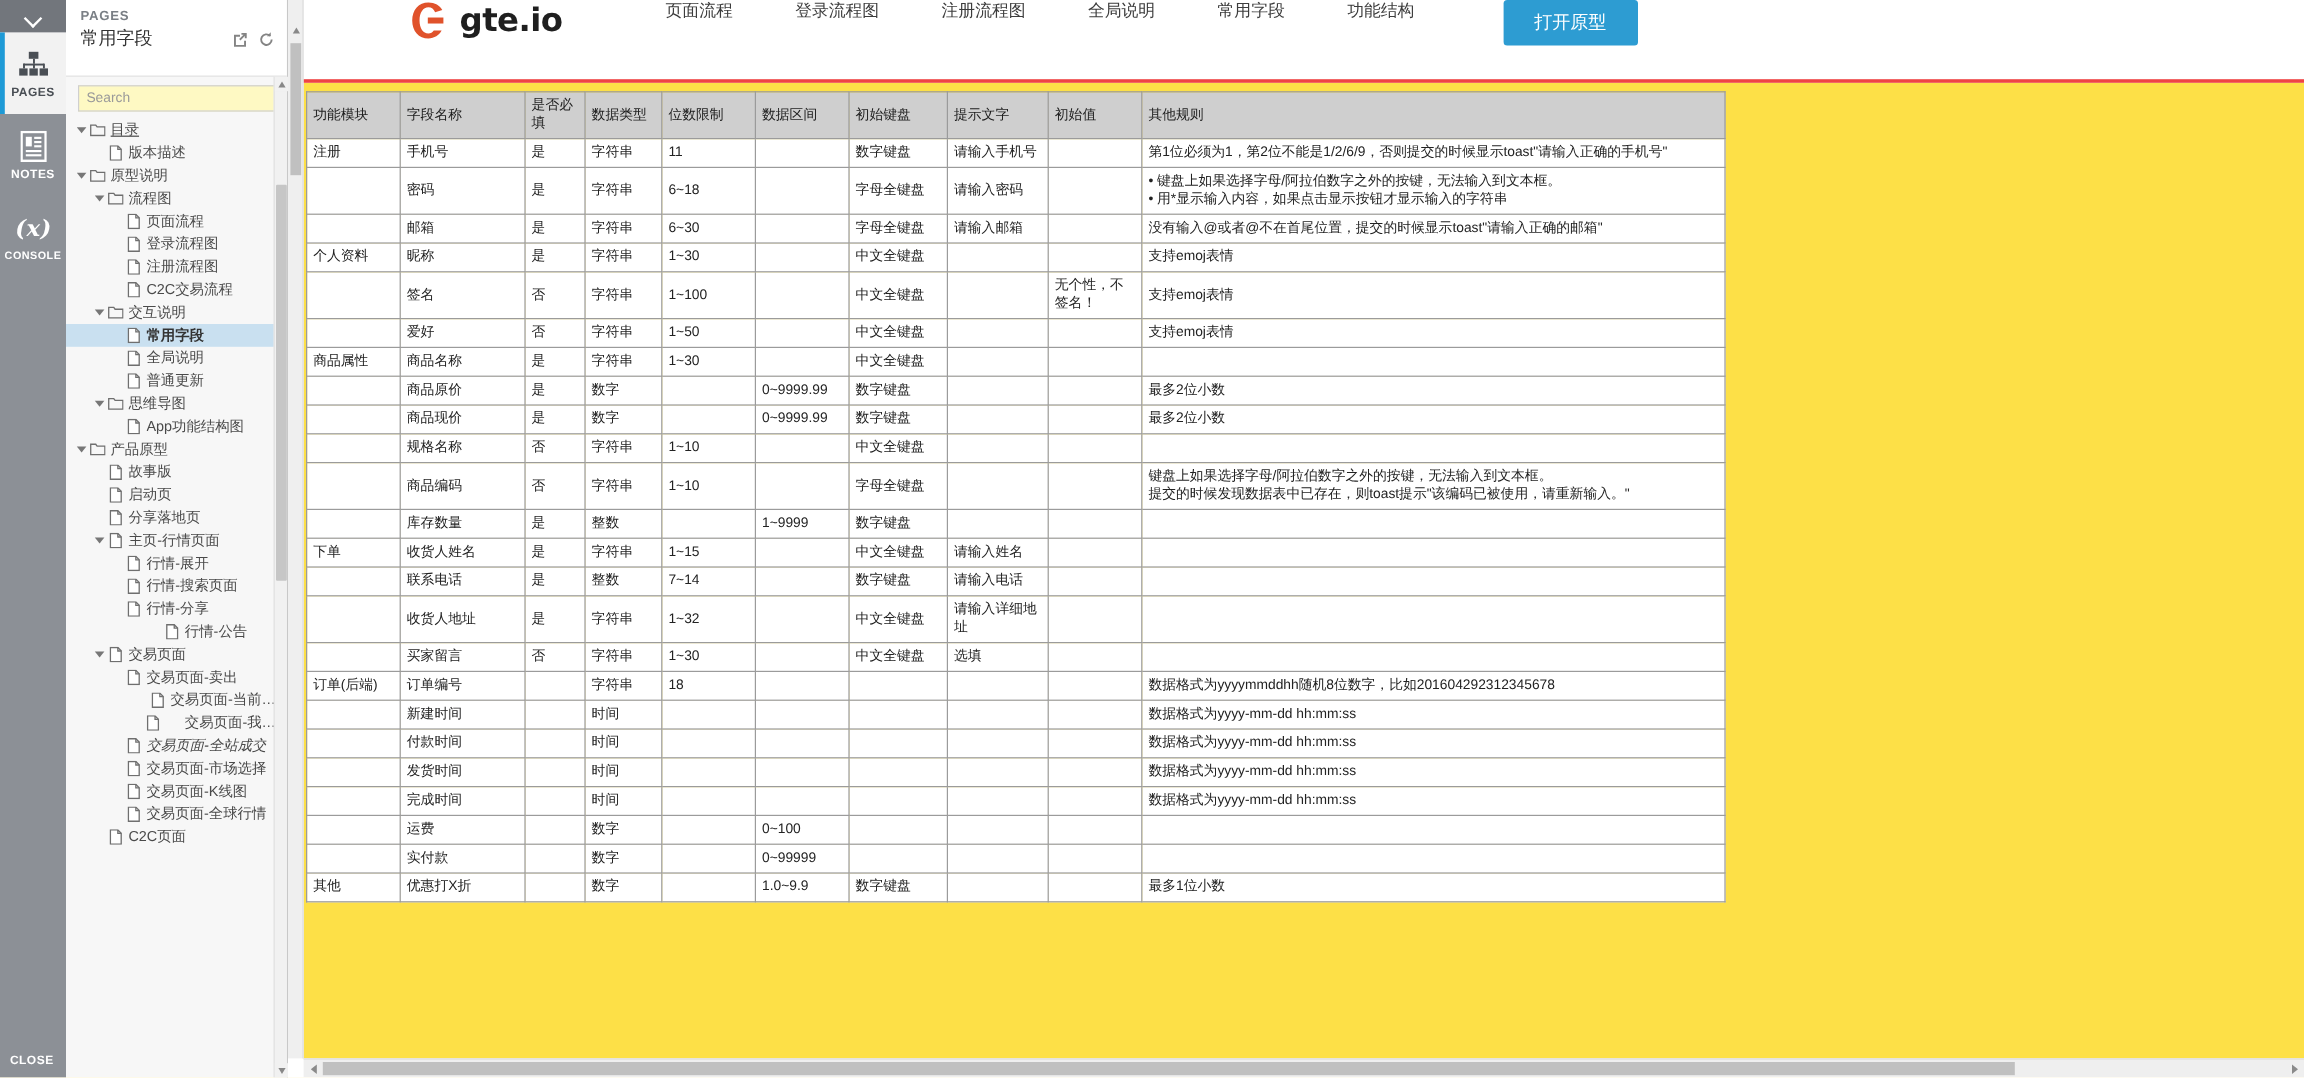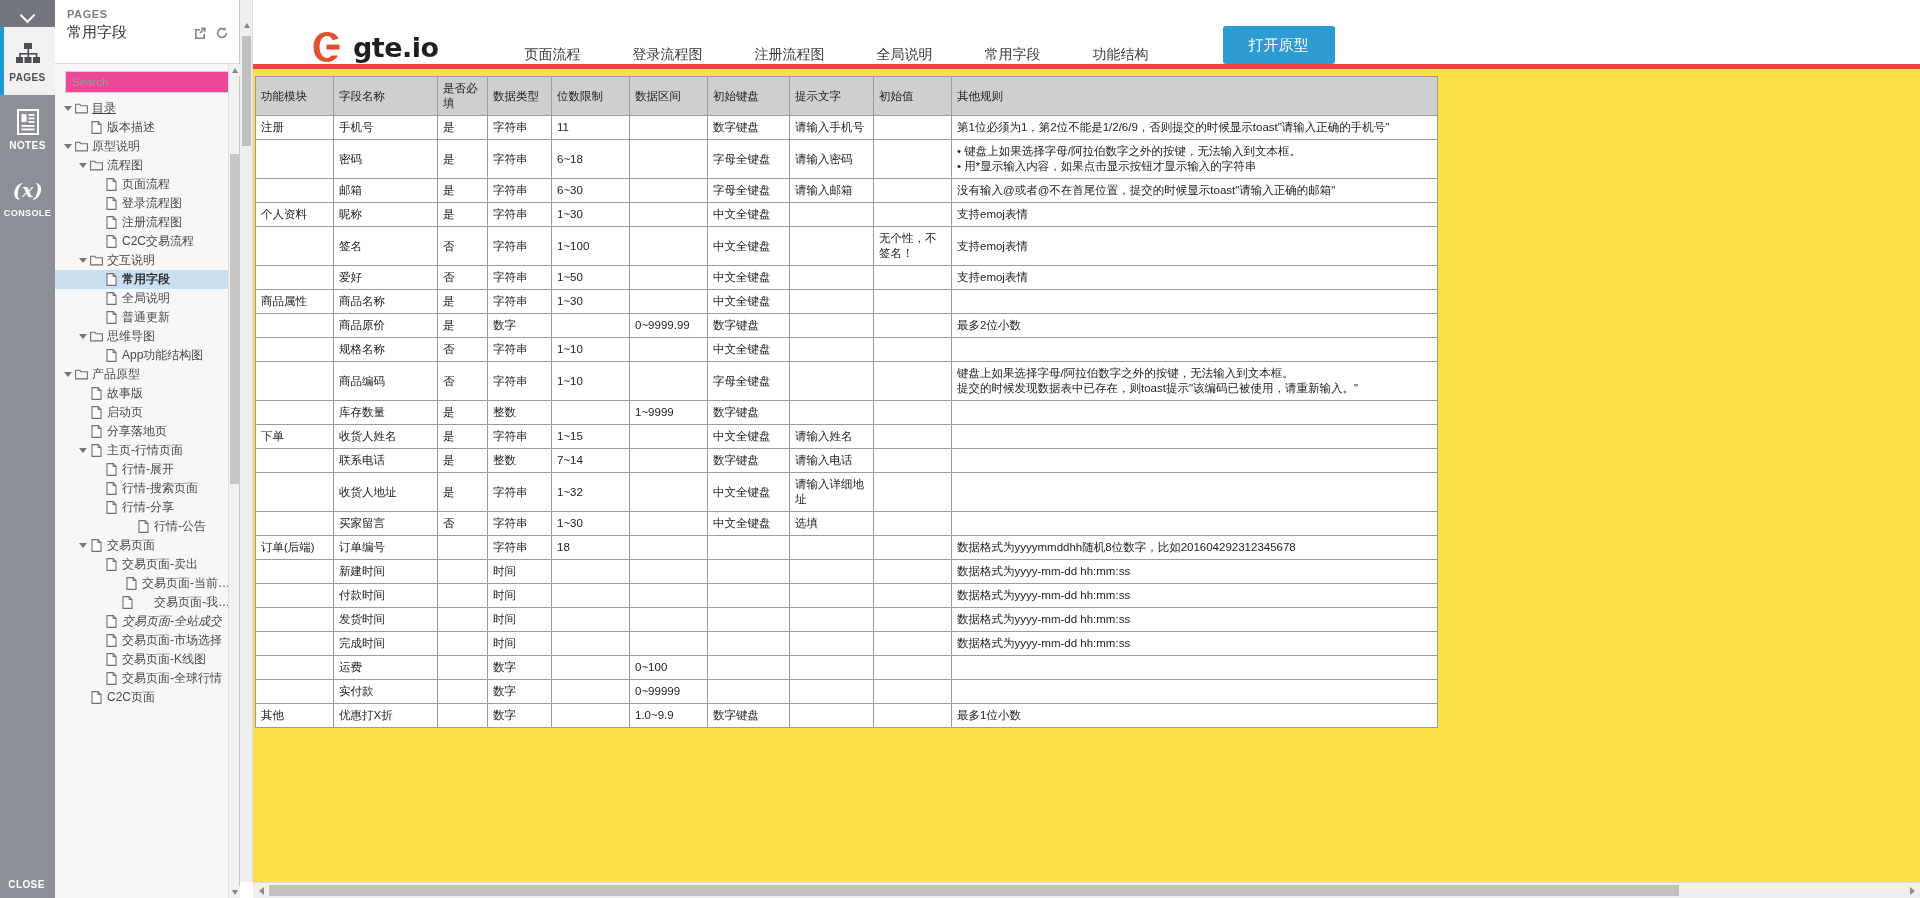--- a/index.html
+++ b/index.html
@@ -150,9 +150,9 @@
   .site-header {
     height: 69px; min-height: 69px;
     background: #ffffff;
-    border-bottom: 5px solid #ef4444;
-    display: flex; align-items: flex-end;
-    padding-left: 70px;
+    border-bottom: 3px solid #ef4444;
+    display: flex; align-items: flex-start;
+    padding-left: 100px;
     position: relative;
     z-index: 2;
   }

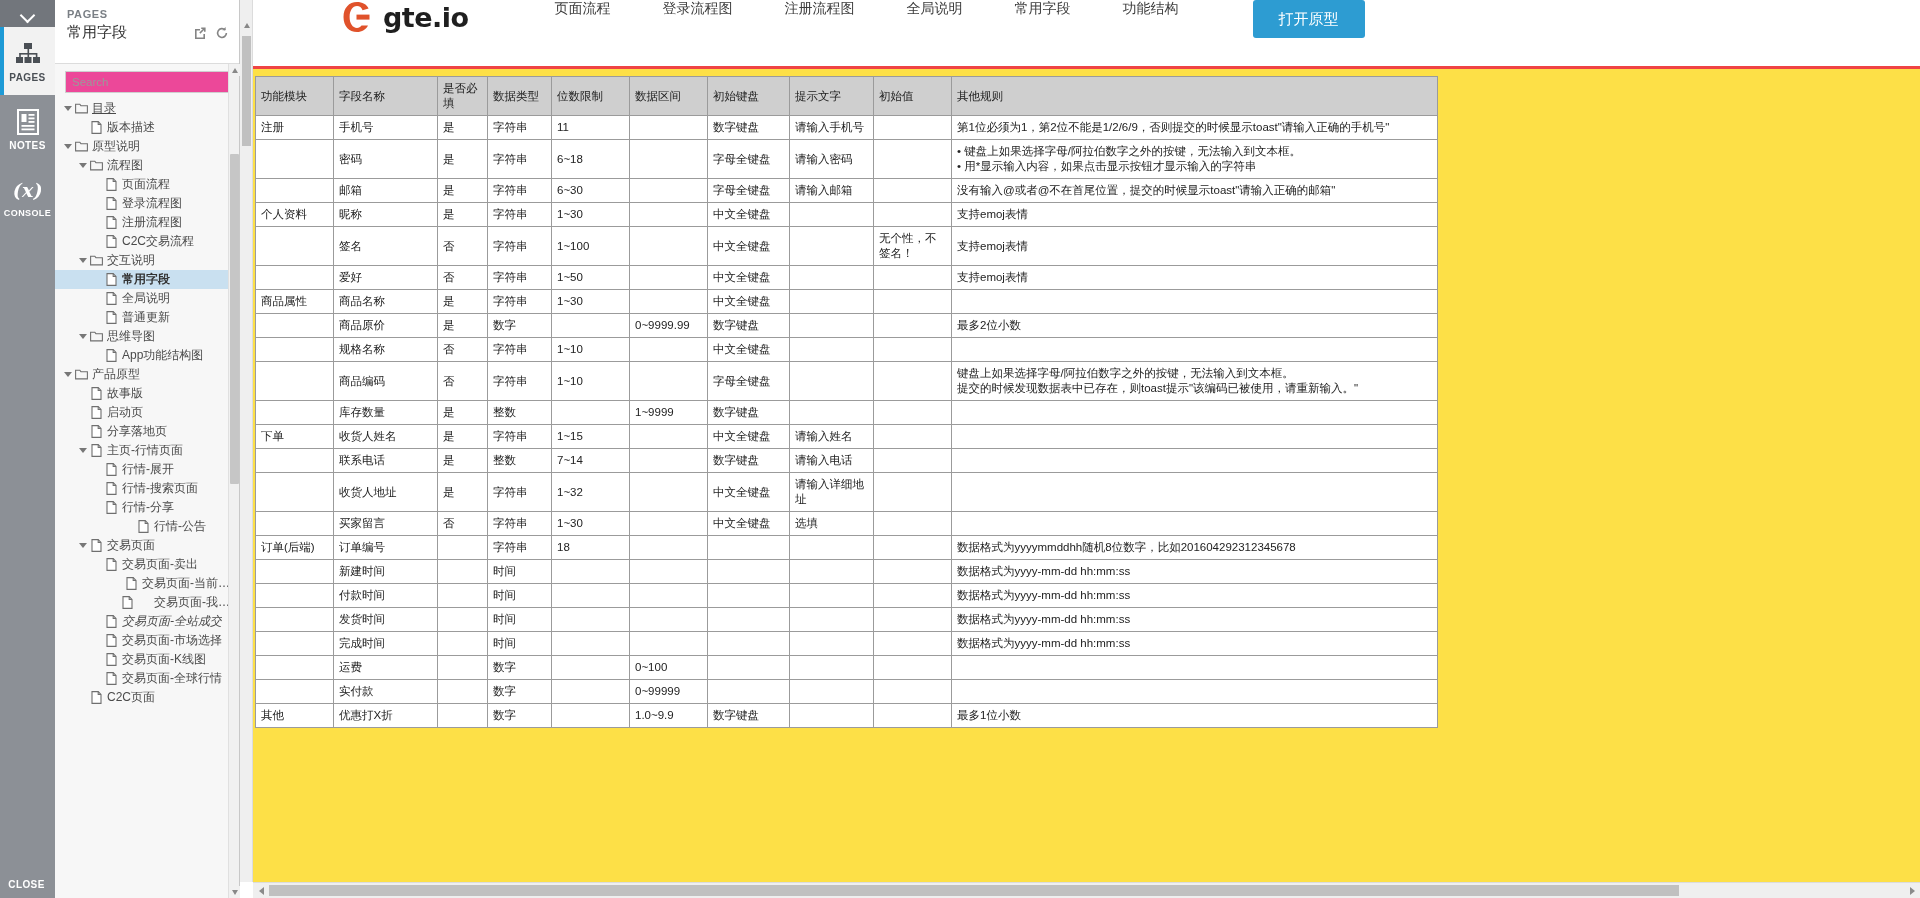--- a/index.html
+++ b/index.html
@@ -84,7 +84,7 @@
   .search-wrap { padding: 7px 8px 4px 10px; background: #f7f7f7;}
   .search-input {
     width: 100%; height: 22px;
-    border: 1px solid #cfcfcf; background: #ec4899;
+    border: 1px solid #cfcfcf; background: #fef9c3;
     font-size: 11.5px; color: #333;
     padding: 0 6px;
     font-family: "Liberation Sans", sans-serif;

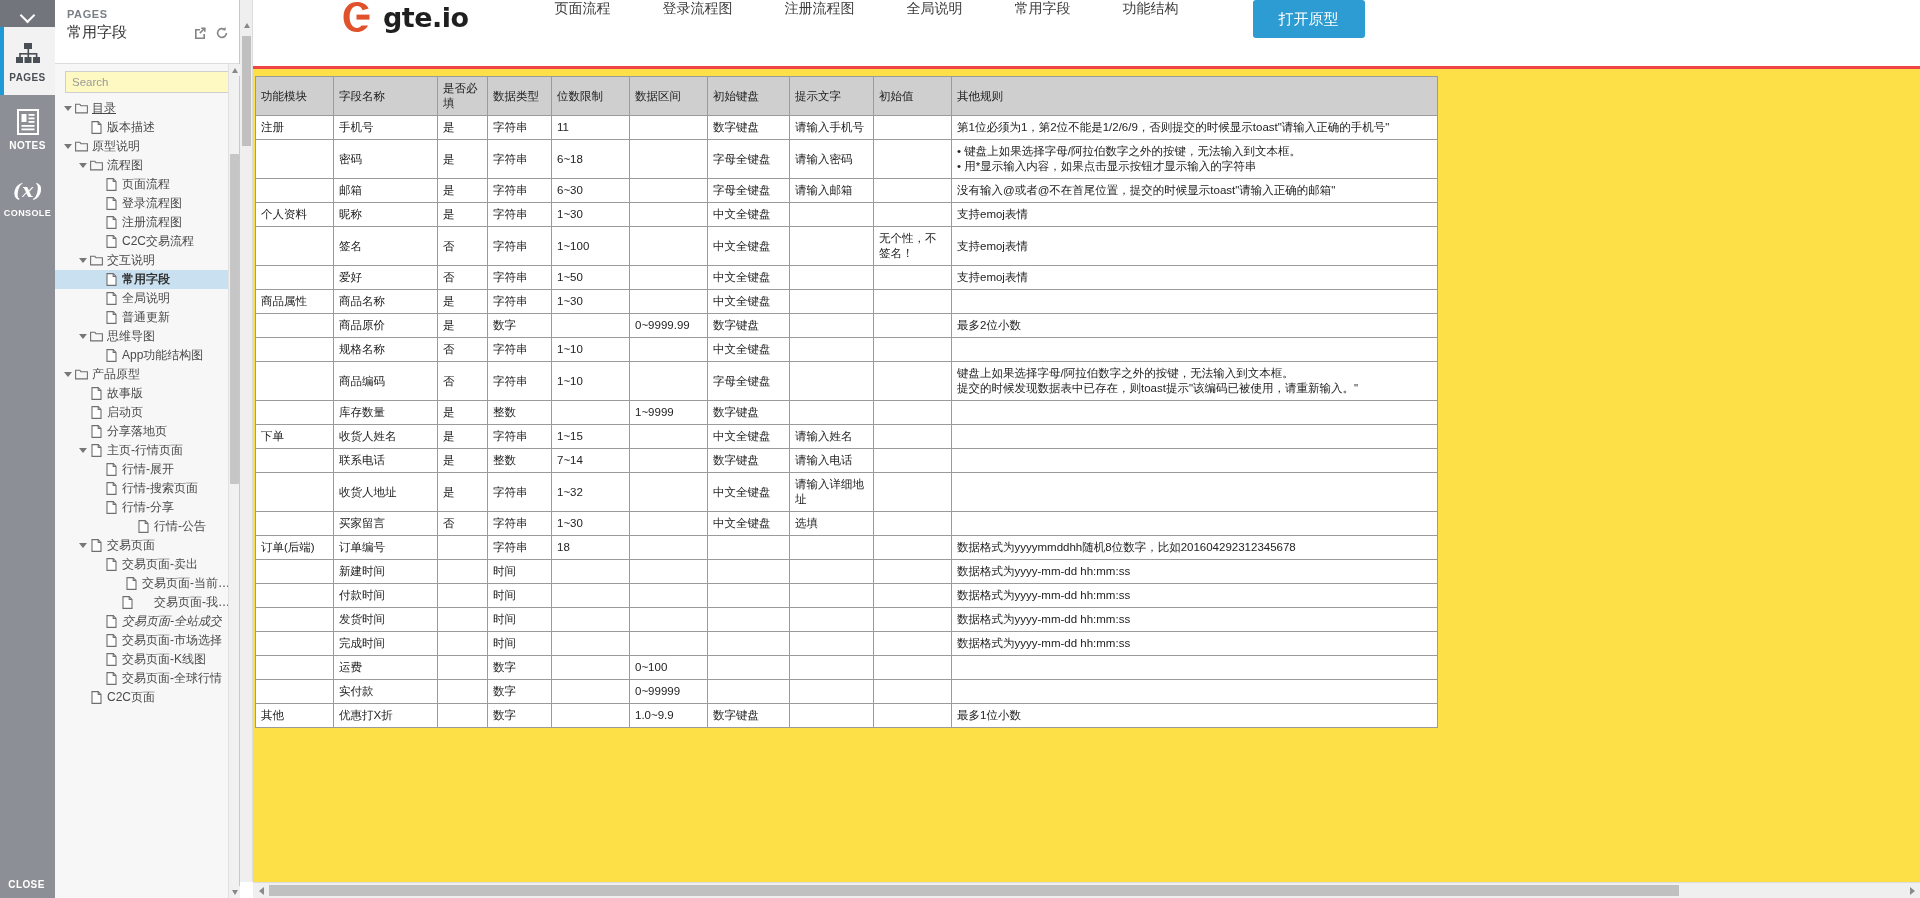--- a/index.html
+++ b/index.html
@@ -831,6 +831,20 @@
                 </tr>
                 <tr>
                   <td></td>
+                  <td>商品现价</td>
+                  <td>是</td>
+                  <td>数字</td>
+                  <td></td>
+                  <td>0~9999.99</td>
+                  <td>数字键盘</td>
+                  <td></td>
+                  <td></td>
+                  <td class="multi">
+                    <div>最多2位小数</div>
+                  </td>
+                </tr>
+                <tr>
+                  <td></td>
                   <td>规格名称</td>
                   <td>否</td>
                   <td>字符串</td>

